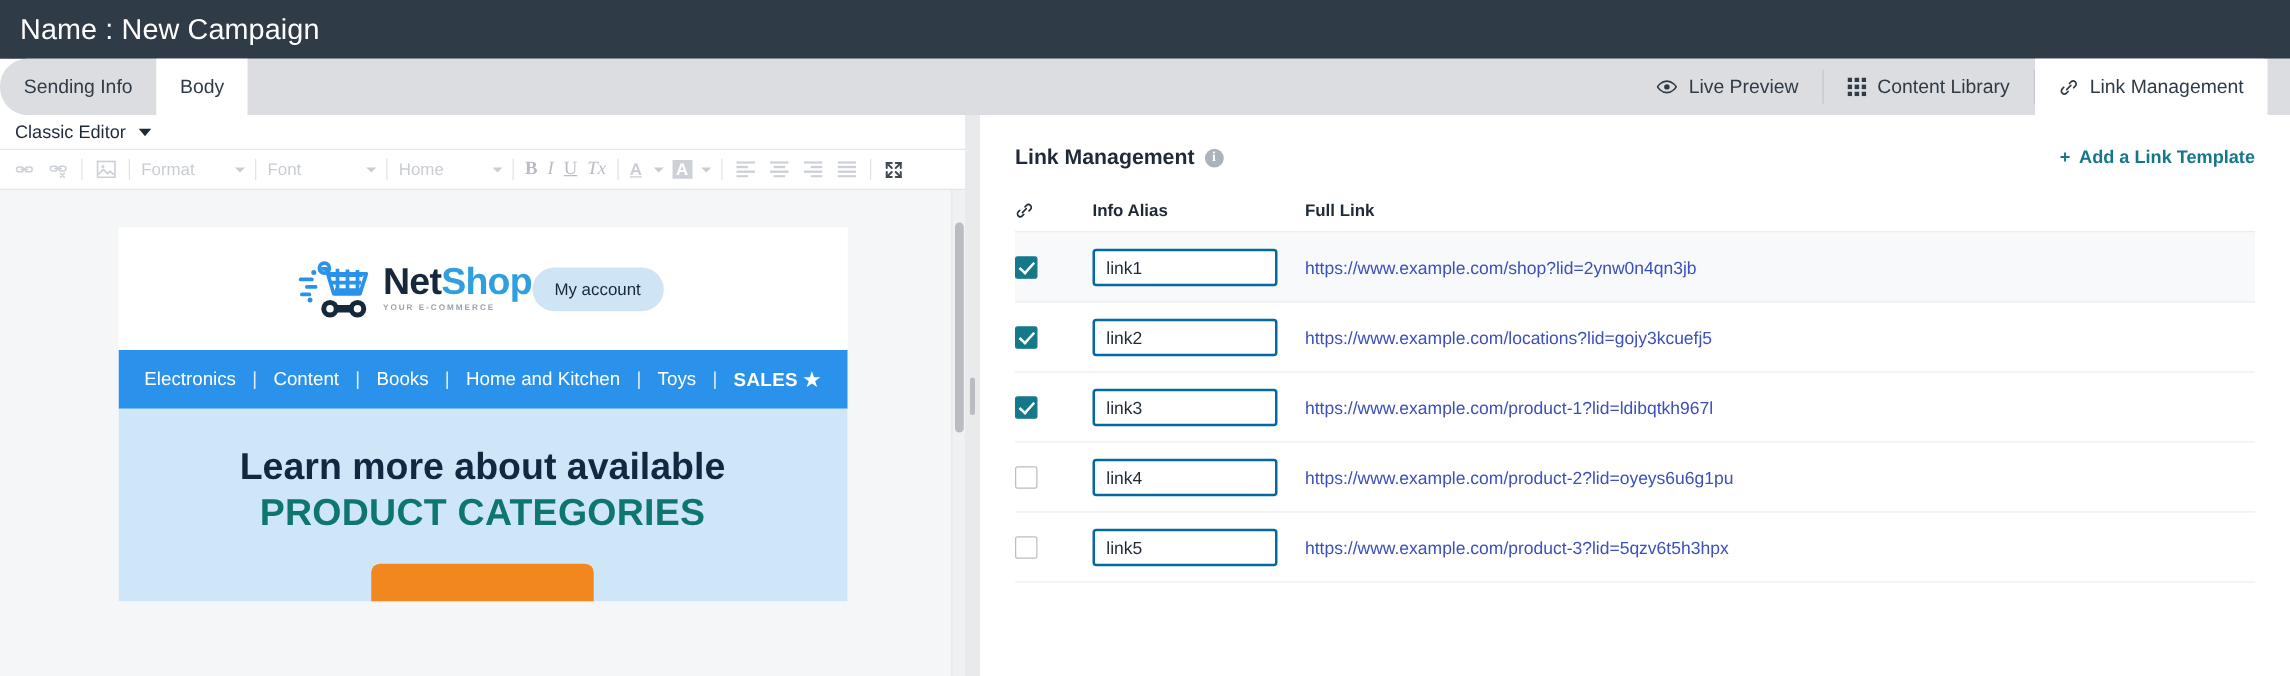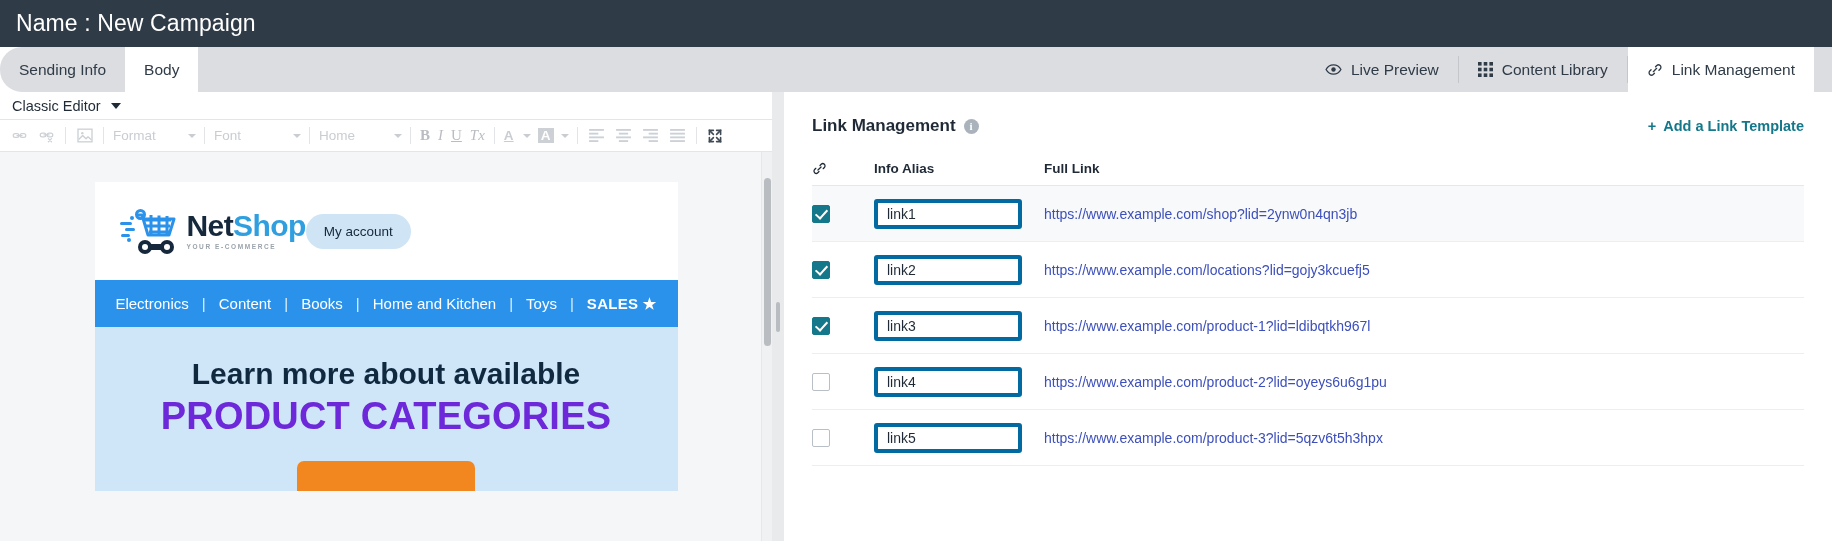--- a/index.html
+++ b/index.html
@@ -87,7 +87,7 @@
     width: 583px; margin: 30px auto 0 auto; background: #ffffff;
   }
   .email-head {
-    height: 98px; display: flex; align-items: center; justify-content: flex-start;
+    height: 98px; display: flex; align-items: center; justify-content: center;
     padding: 0 27px 0 23px; background: #ffffff;
   }
   .logo-wrap { display: flex; align-items: center; gap: 7px; }

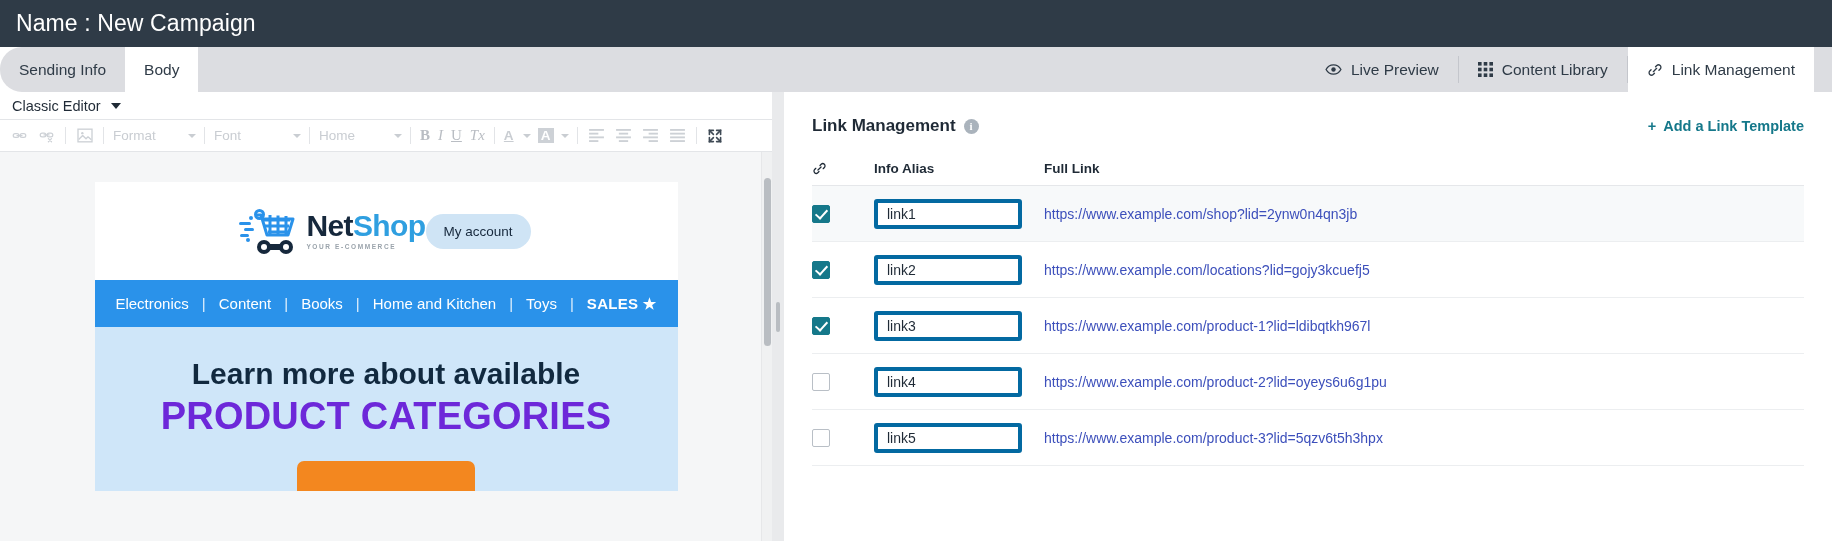--- a/index.html
+++ b/index.html
@@ -179,7 +179,7 @@
     border: solid #ffffff; border-width: 0 2px 2px 0; transform: rotate(42deg);
   }
   .alias-input {
-    width: 148px; height: 30px; border: 4px solid #0369a1; border-radius: 3px;
+    width: 148px; height: 30px; border: 2px solid #0369a1; border-radius: 3px;
     font-size: 14px; color: #1f2a36; padding: 0 9px;
     font-family: "Liberation Sans", sans-serif; background: #fff;
   }

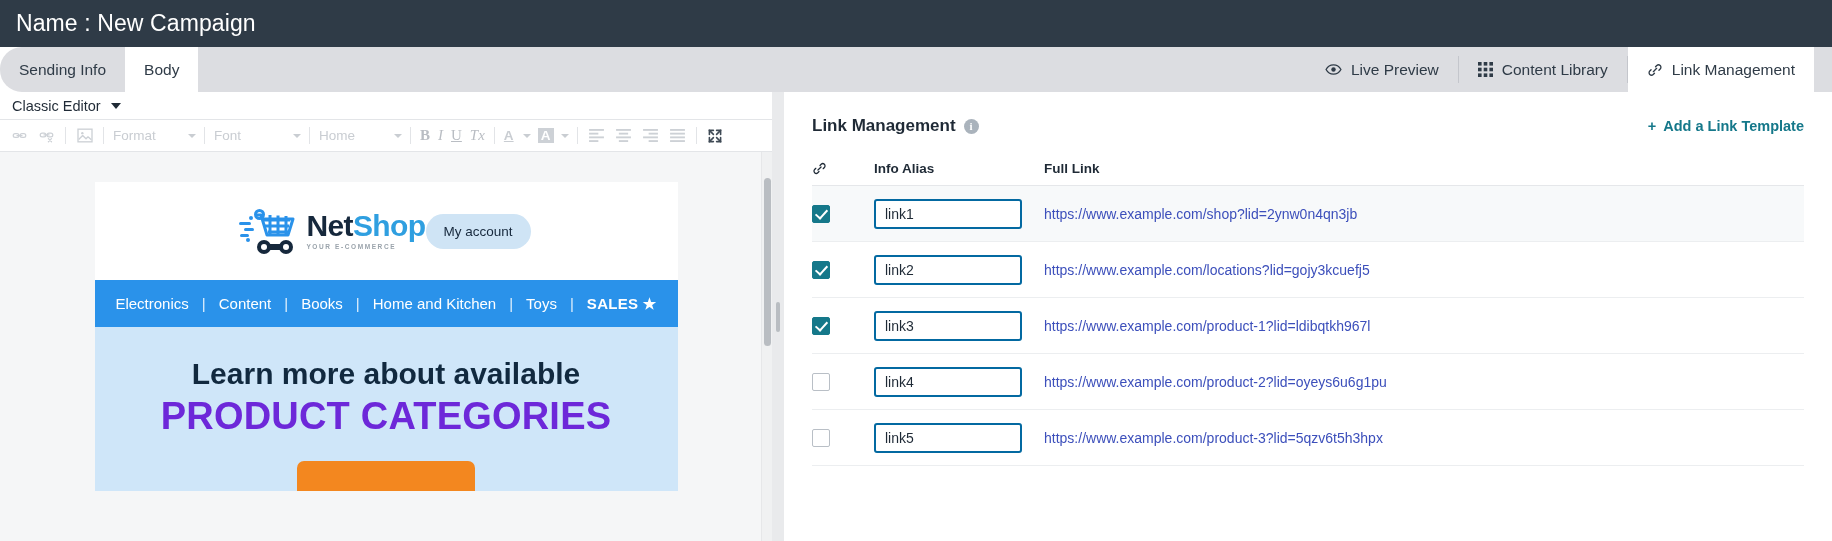--- a/index.html
+++ b/index.html
@@ -112,7 +112,7 @@
     background: #cfe6f9; padding: 29px 20px 0 20px; text-align: center;
   }
   .hero-l1 { font-size: 30px; font-weight: bold; color: #11293f; line-height: 1.22; }
-  .hero-l2 { font-size: 38px; font-weight: bold; color: #6d28d9; line-height: 1.22; letter-spacing: .2px; }
+  .hero-l2 { font-size: 30px; font-weight: bold; color: #0f766e; line-height: 1.22; letter-spacing: .2px; }
   .hero-btn {
     margin: 22px auto 0 auto; width: 178px; height: 30px; background: #f3871f;
     border-radius: 7px 7px 0 0;

